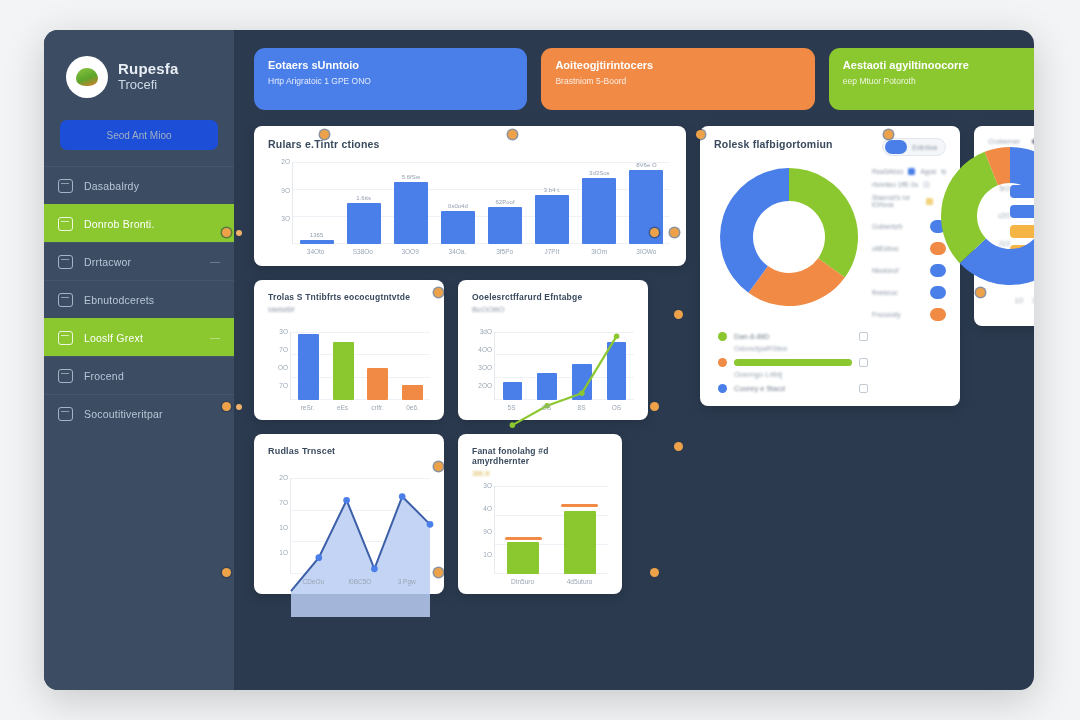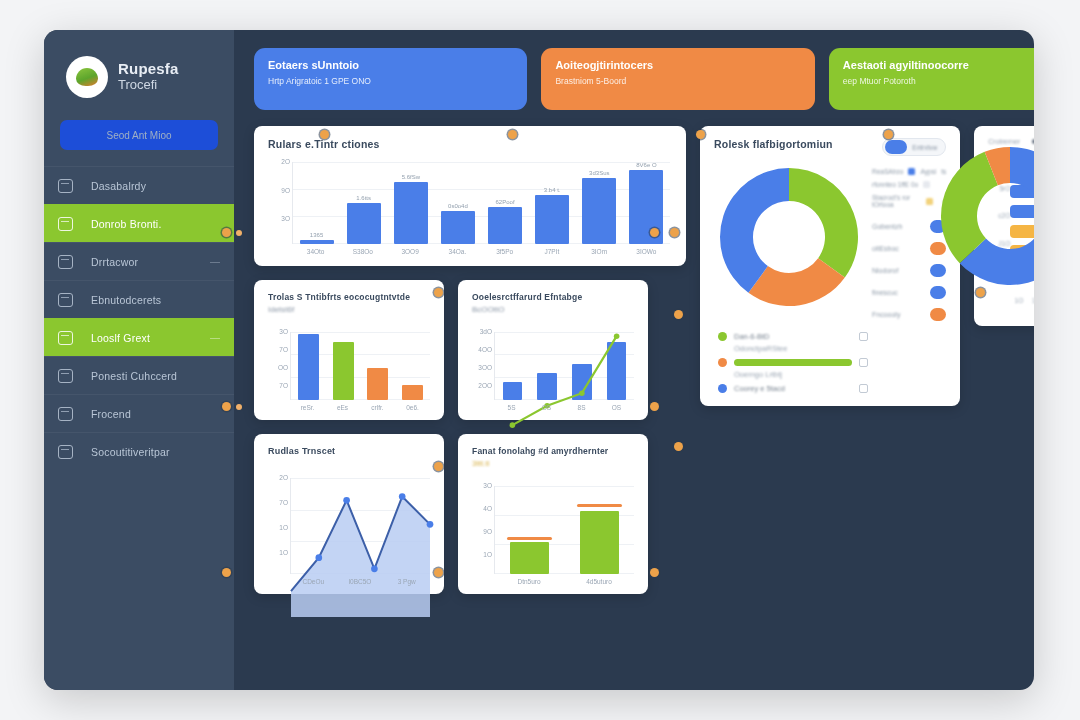--- a/index.html
+++ b/index.html
@@ -50,7 +50,7 @@
     font-size: 10px; color: #9fb0c4; filter: blur(.7px);
   }
   .nav-item {
-    display: flex; align-items: center; gap: 18px;
+    display: flex; align-items: center; gap: 11px;
     height: 38px; padding: 0 14px;
     color: #b9c6d6; font-size: 10.5px;
     border-top: 1px solid rgba(255,255,255,.055);

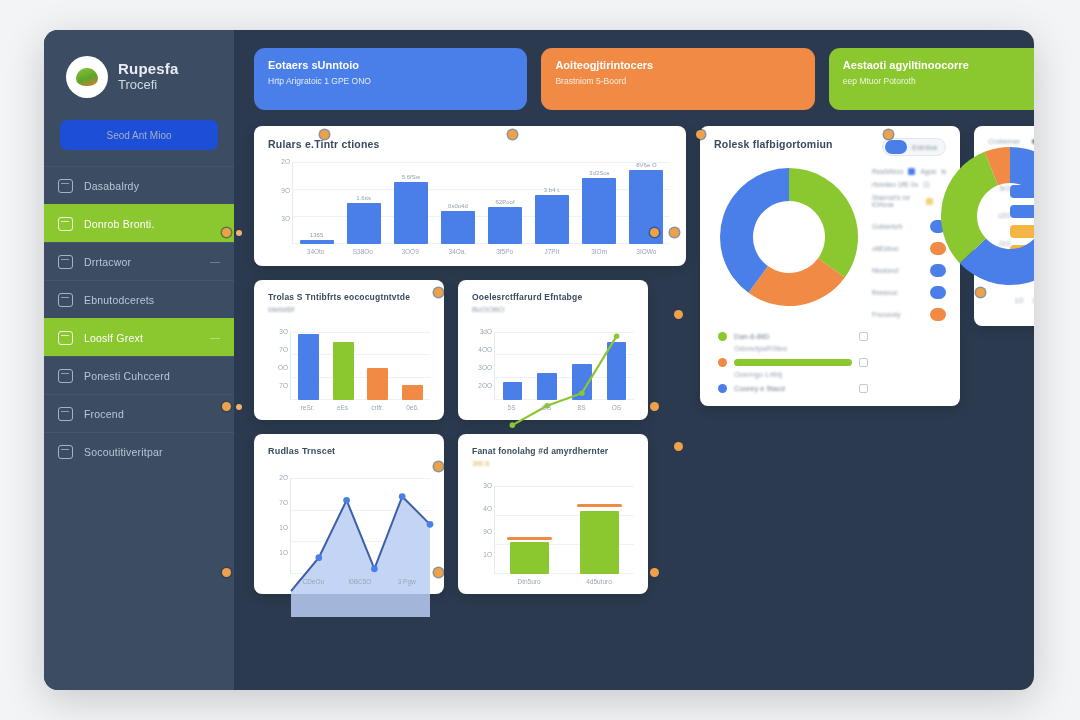--- a/index.html
+++ b/index.html
@@ -220,11 +220,6 @@
           <span class="nav-ico"></span>
           <span class="nav-label">Looslf Grext</span>
           <span class="nav-dash">—</span>
-        </div>
-        <div class="nav-item">
-          <span class="nav-ico"></span>
-          <span class="nav-label">Ponesti Cuhccerd</span>
-          <span class="nav-dash"></span>
         </div>
         <div class="nav-item">
           <span class="nav-ico"></span>

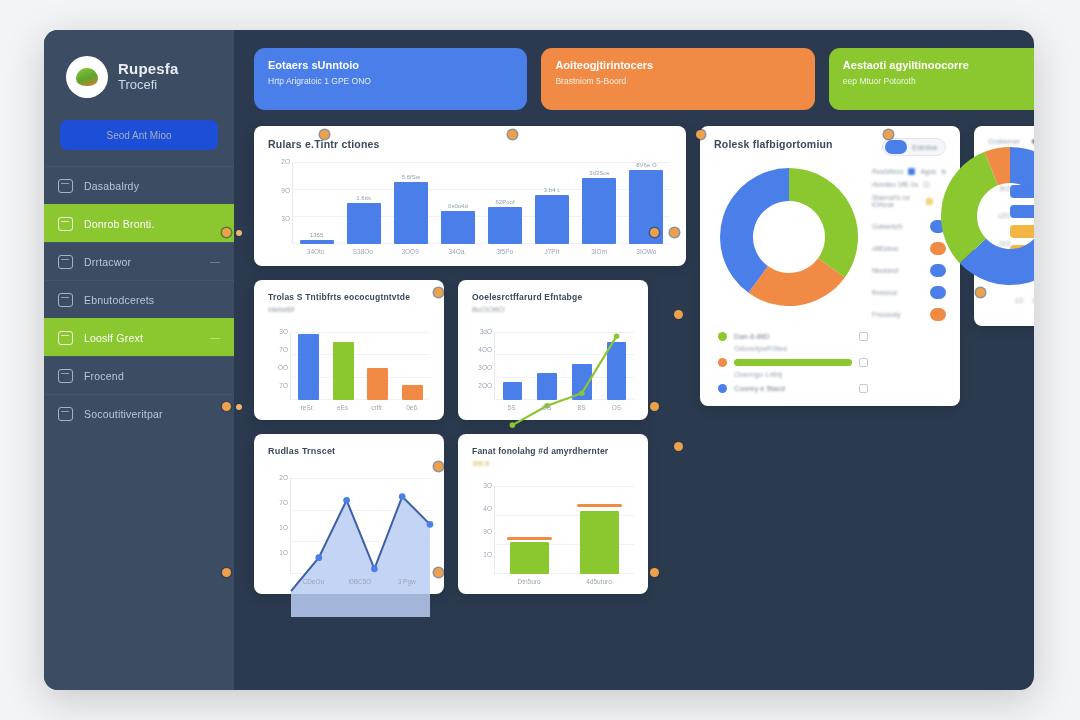--- a/index.html
+++ b/index.html
@@ -421,7 +421,7 @@
             </div>
           </div>
 
-          <div class="panel" style="width:190px;height:160px">
+          <div class="panel" style="width:164px;height:160px">
             <div class="panel-title" style="font-size:8.5px">Fanat fonolahg #d amyrdhernter</div>
             <div class="panel-sub" style="color:#d8b24a">3ttt.tl</div>
             <div class="chart" style="position:absolute;left:12px;right:12px;top:48px;bottom:6px">

